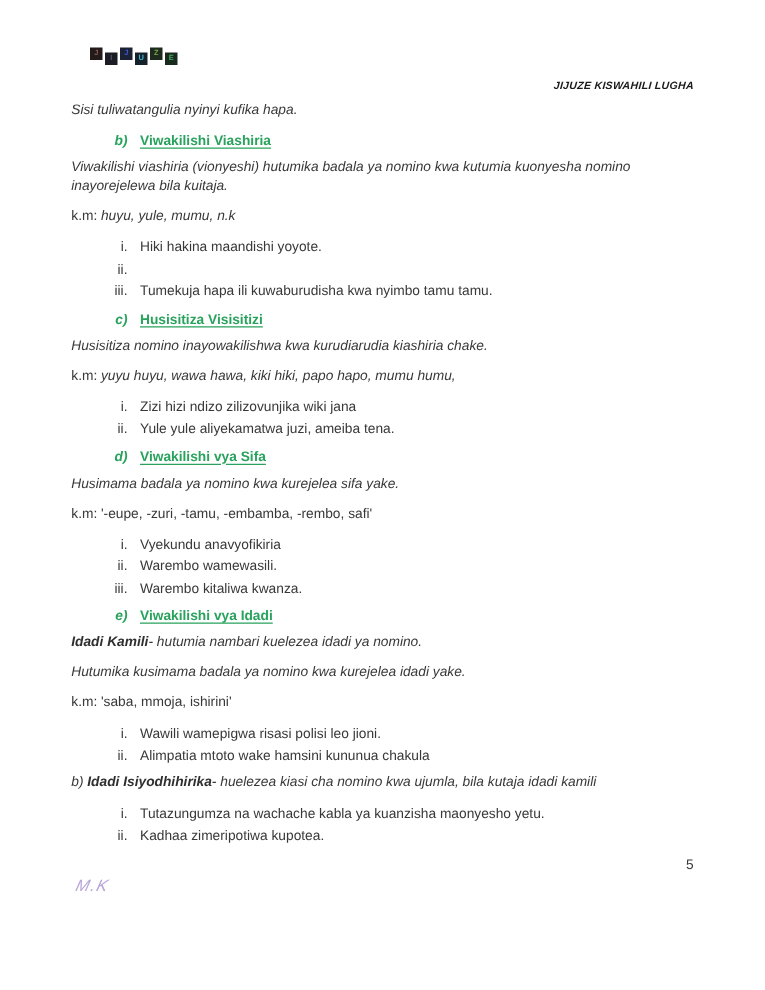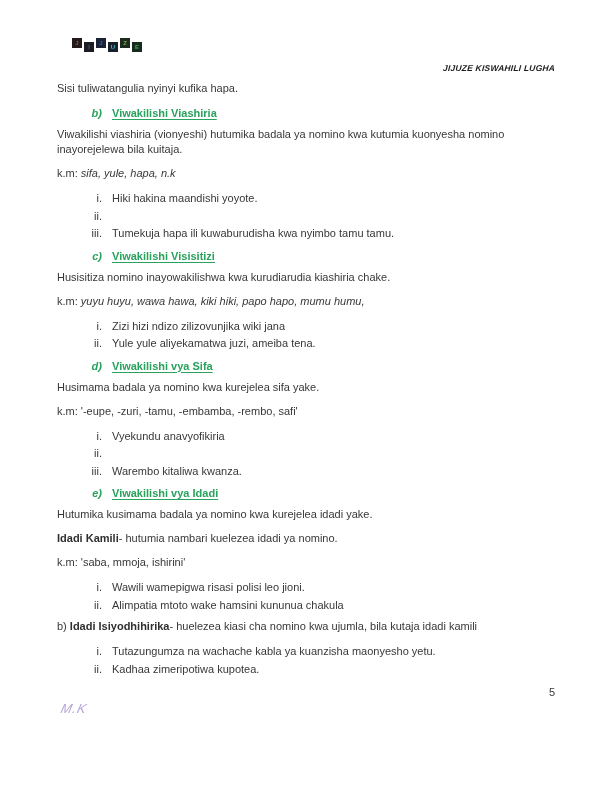--- a/index.html
+++ b/index.html
@@ -42,7 +42,7 @@
   }
 
   
-  .para    { font-size: 11px; line-height: 15px; margin-bottom: 9px; }
+  .para    { font-size: 11px; line-height: 15px; margin-bottom: 9px; font-style: italic; }
   .para2   { margin-bottom: 8px; }
   .example { font-size: 11px; line-height: 15px; margin-bottom: 9px; }
   .example .ex-items { margin-left: 3px; }

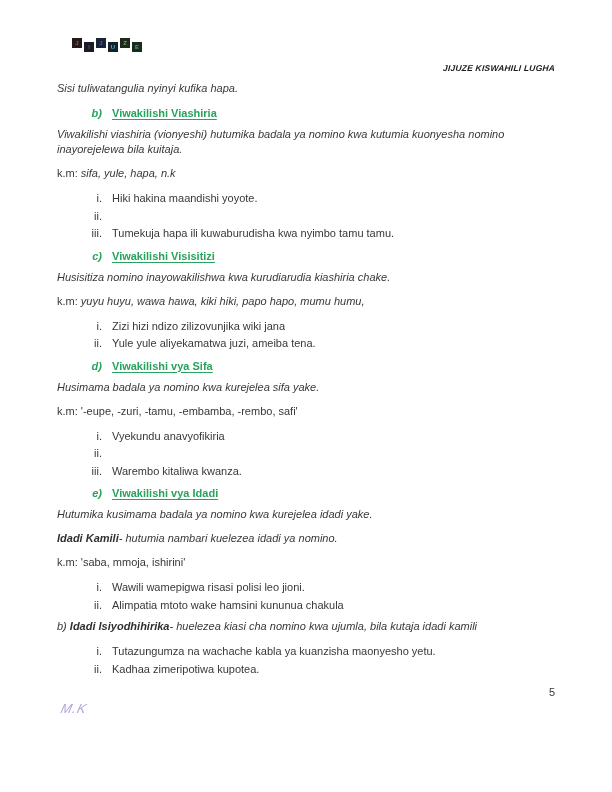--- a/index.html
+++ b/index.html
@@ -97,7 +97,7 @@
   </div>
   <p class="para">Viwakilishi viashiria (vionyeshi) hutumika badala ya nomino kwa kutumia kuonyesha nomino inayorejelewa bila kuitaja.</p>
   <p class="example">
-    <span>k.m:</span><span class="ex-items ital">sifa, yule, hapa, n.k</span>
+    <span>k.m:</span><span class="ex-items ital">huyu, yule, mumu, n.k</span>
   </p>
   <div class="rlist">
     <div class="row">

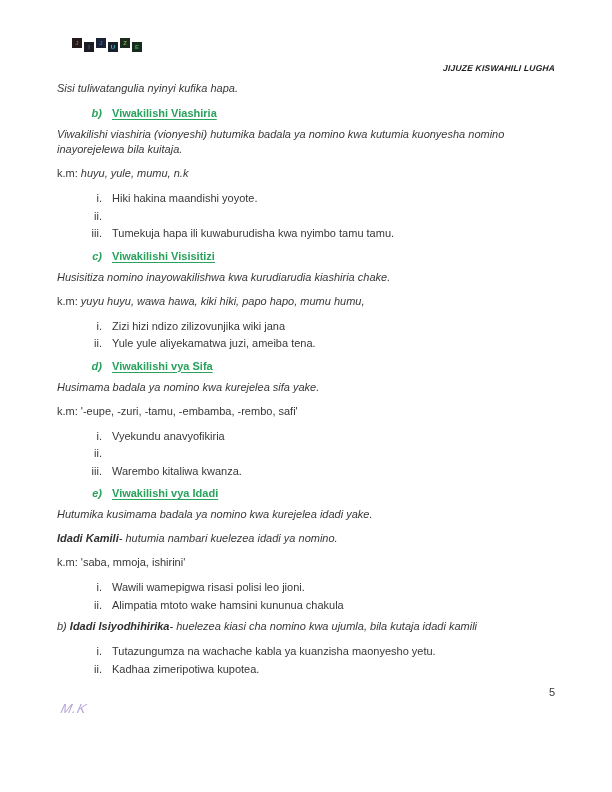--- a/index.html
+++ b/index.html
@@ -115,7 +115,7 @@
 
   <div class="heading">
     <span class="h-letter">c)</span>
-    <span class="h-title">Viwakilishi Visisitizi</span>
+    <span class="h-title">Husisitiza Visisitizi</span>
   </div>
   <p class="para">Husisitiza nomino inayowakilishwa kwa kurudiarudia kiashiria chake.</p>
   <p class="example">

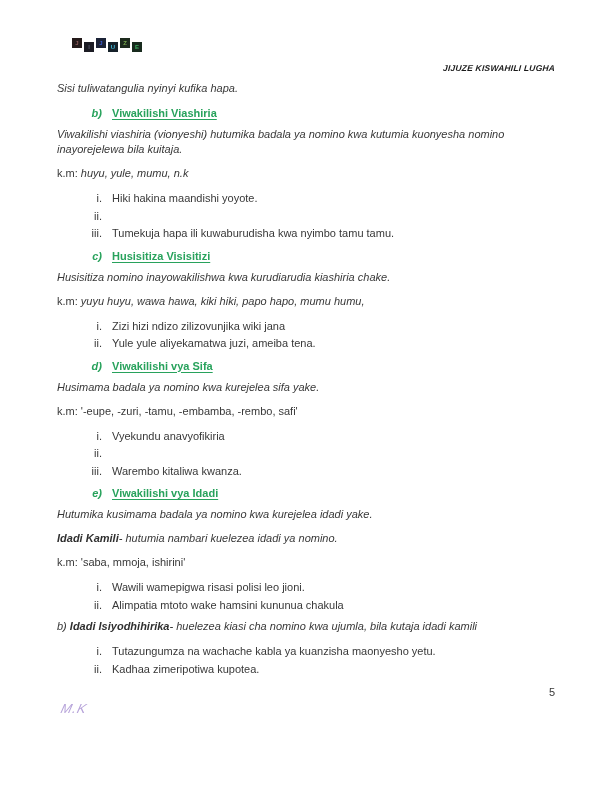--- a/index.html
+++ b/index.html
@@ -147,6 +147,7 @@
     </div>
     <div class="row">
       <span class="marker">ii.</span>
+      <span class="item-text">Warembo wamewasili.</span>
     </div>
     <div class="row">
       <span class="marker">iii.</span>

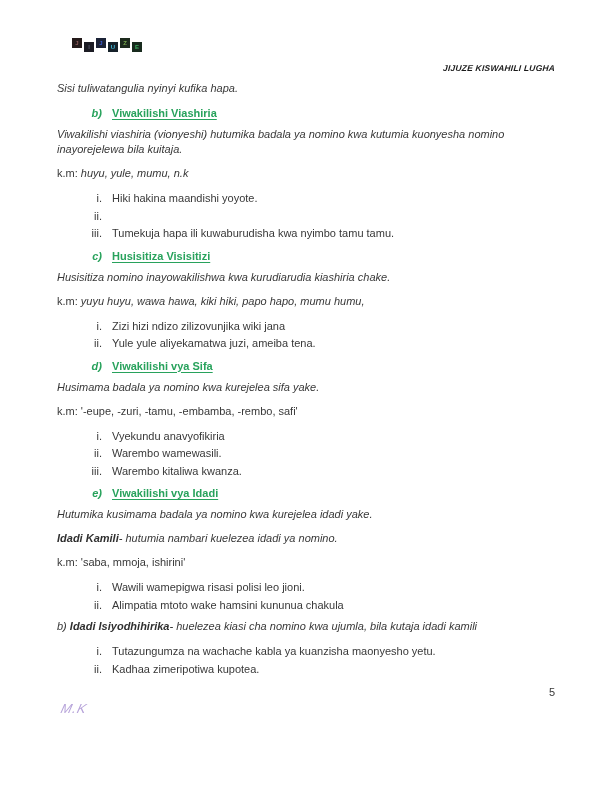--- a/index.html
+++ b/index.html
@@ -159,9 +159,9 @@
     <span class="h-letter">e)</span>
     <span class="h-title">Viwakilishi vya Idadi</span>
   </div>
+  <p class="para"><strong>Idadi Kamili</strong><span>- hutumia nambari kuelezea idadi ya nomino.</span></p>
+
   <p class="para">Hutumika kusimama badala ya nomino kwa kurejelea idadi yake.</p>
-
-  <p class="para"><strong>Idadi Kamili</strong><span>- hutumia nambari kuelezea idadi ya nomino.</span></p>
   <p class="example">
     <span>k.m:</span><span class="ex-items">'saba, mmoja, ishirini'</span>
   </p>

